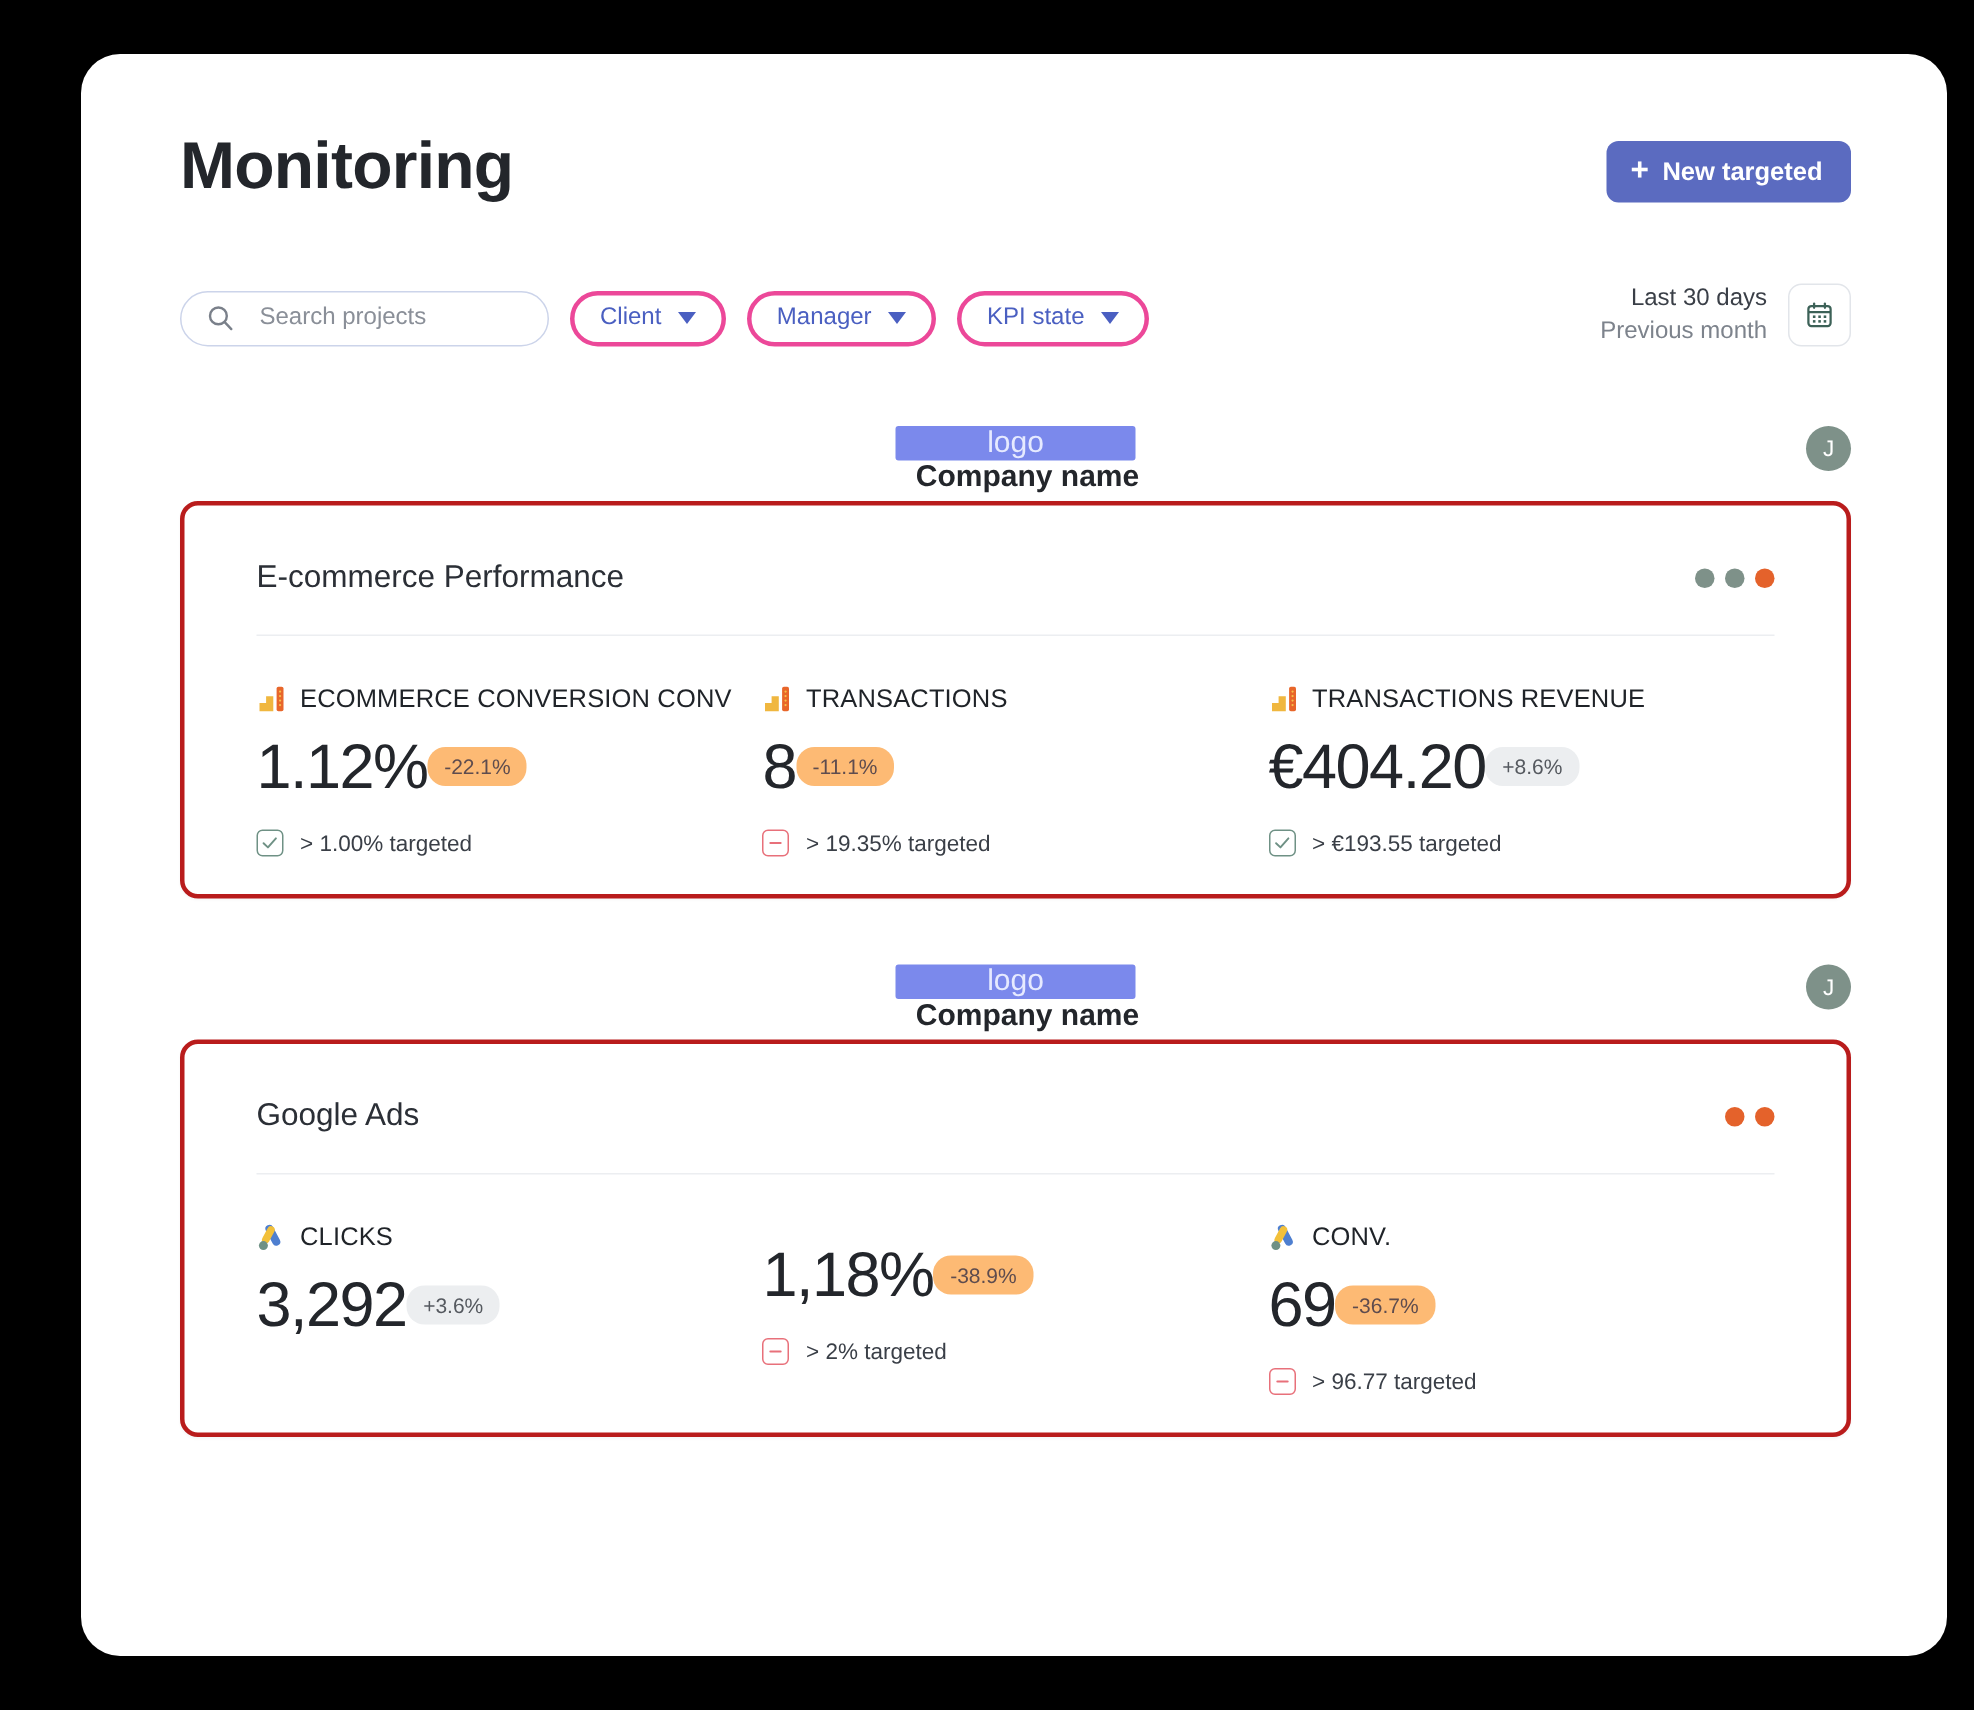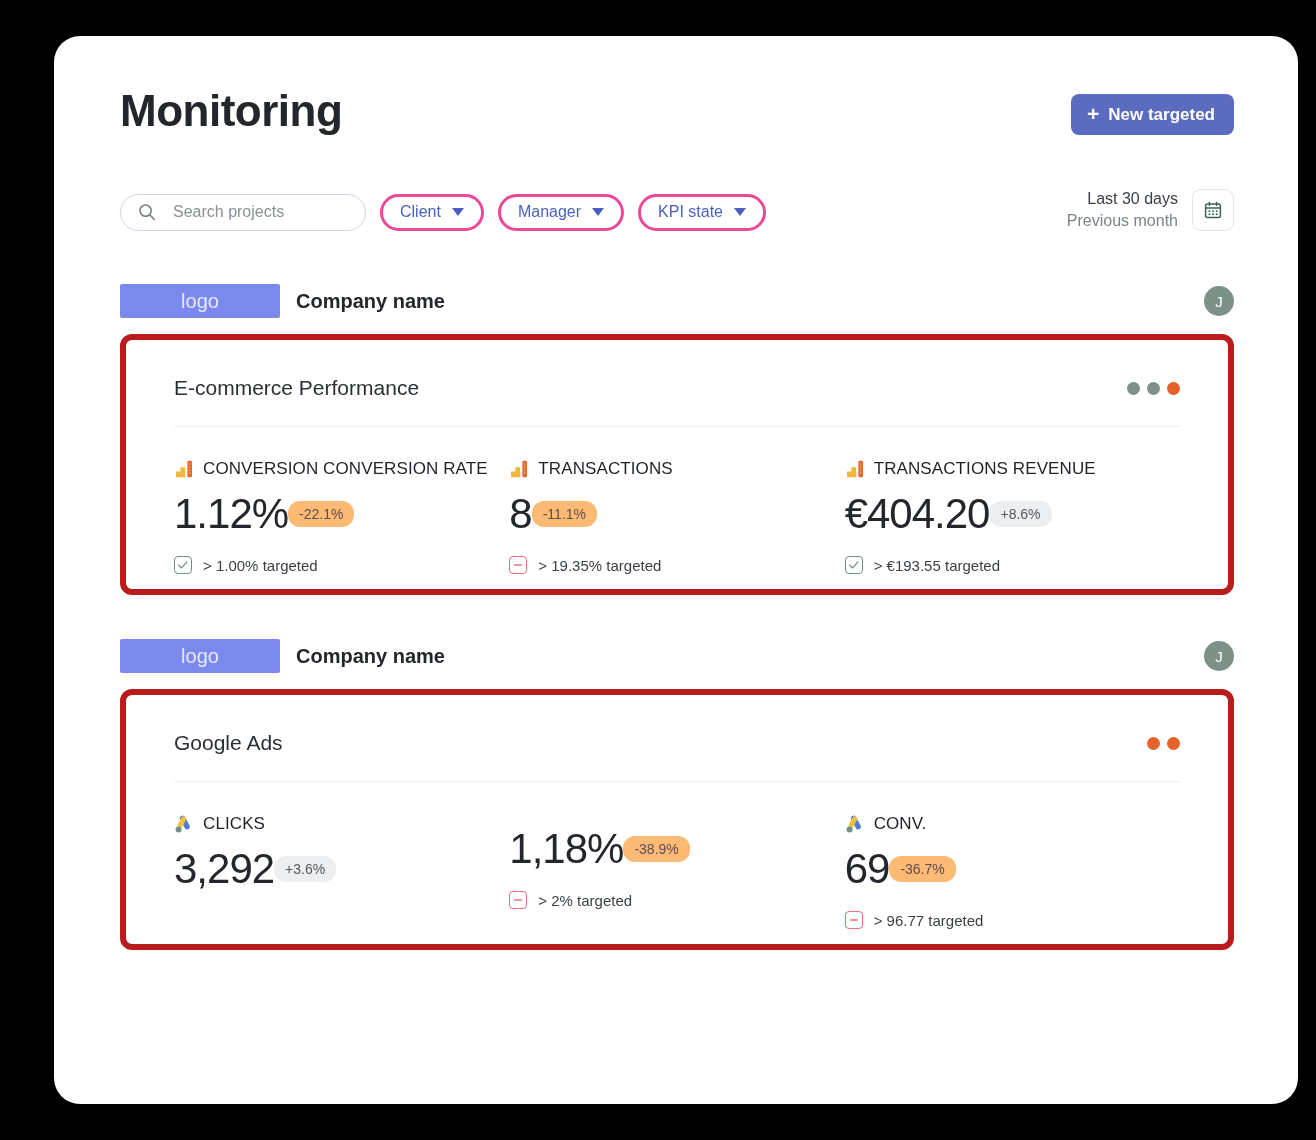--- a/index.html
+++ b/index.html
@@ -153,6 +153,7 @@
     height: 34px;
     position: relative;
     padding-left: 0px;
+    flex-direction: column;
   }
   .logo-chip {
     width: 160px; height: 34px;

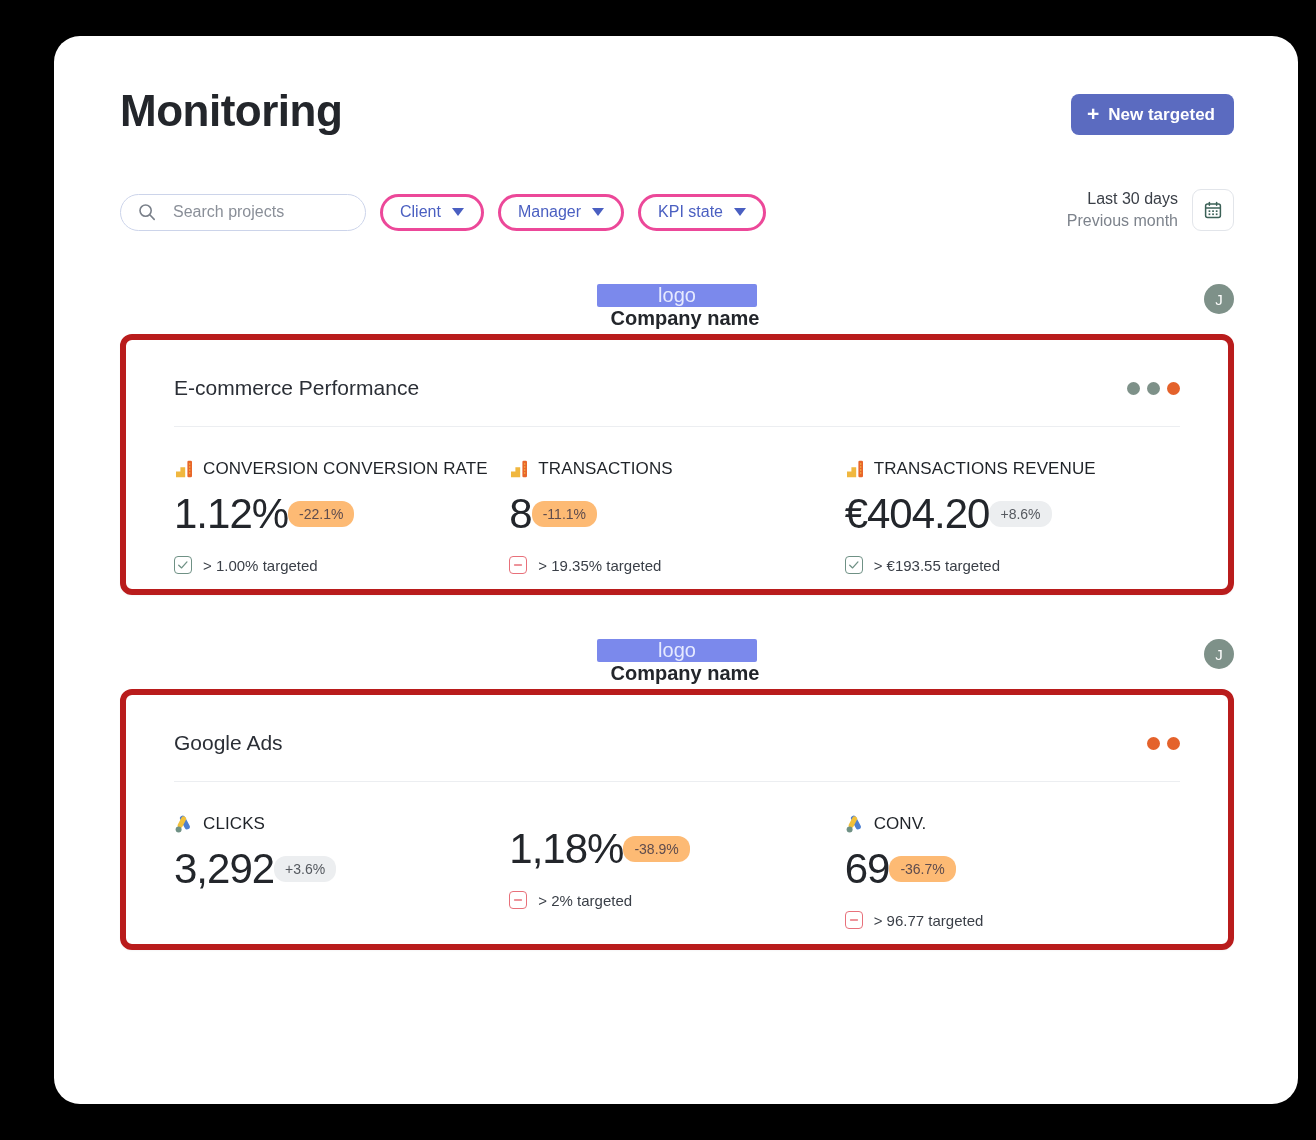--- a/index.html
+++ b/index.html
@@ -184,10 +184,10 @@
   
   .project-card {
     margin-top: 16px;
-    border: 6px solid #b91c1c;
+    border: 3px solid #b91c1c;
     border-radius: 12px;
     background: #ffffff;
-    padding: 0 0 14px 0;
+    padding: 0 0 24px 0;
     box-shadow: 0 1px 2px rgba(16,24,40,0.04);
   }
 

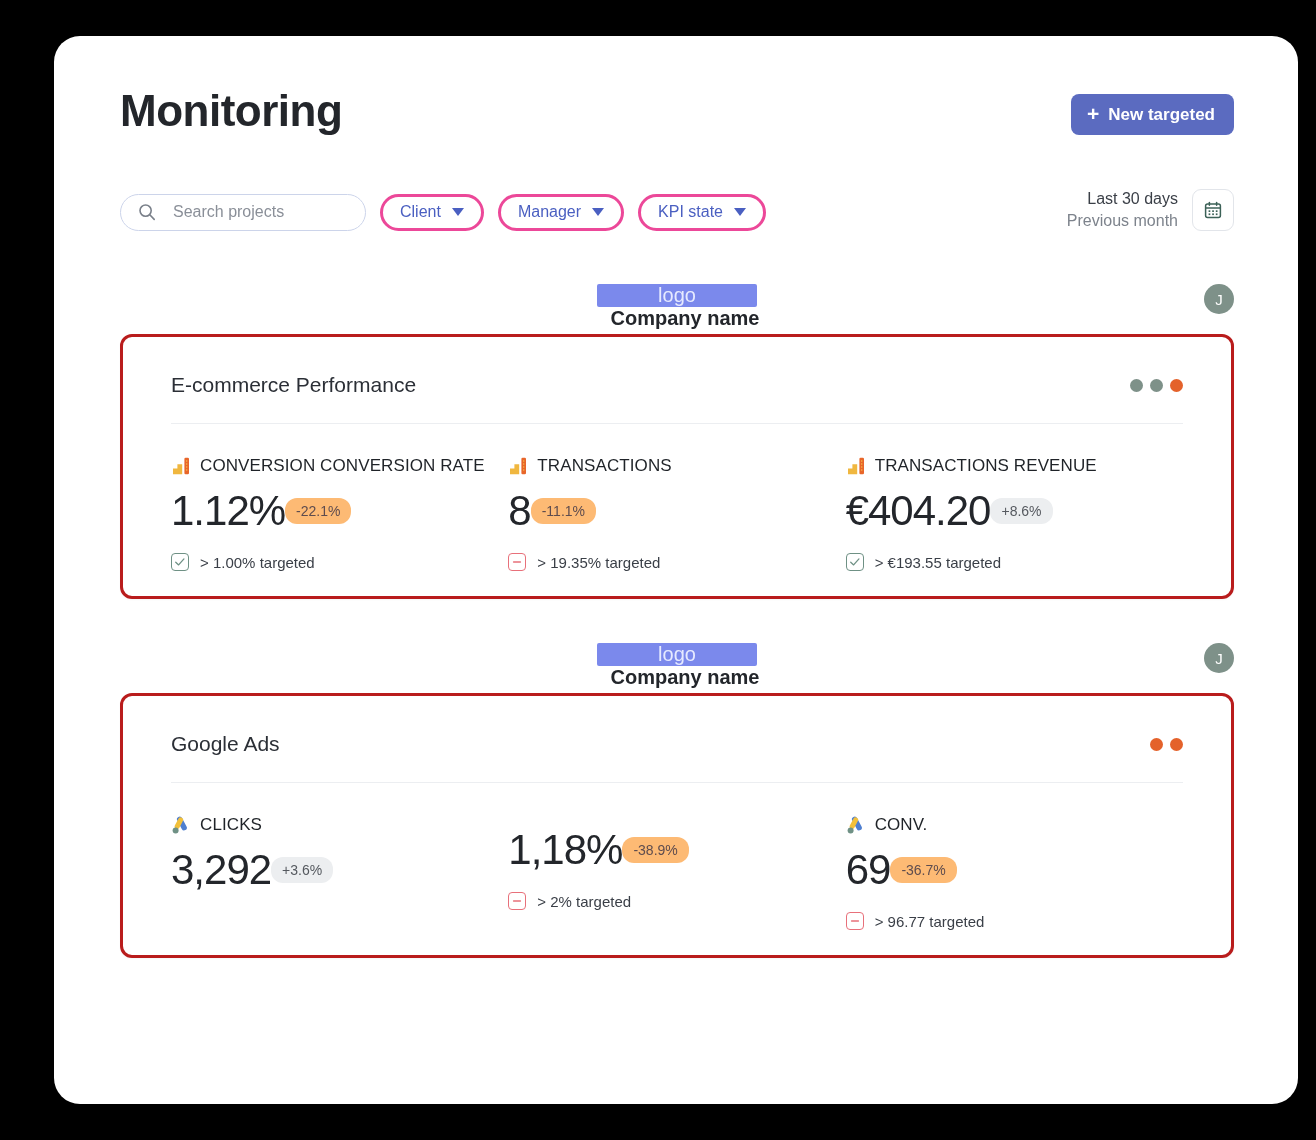--- a/index.html
+++ b/index.html
@@ -357,7 +357,7 @@
                       <circle cx="15.7" cy="14.0" r="0.75" fill="#f6c24a"></circle>
                       <path d="M2.0 18.2 L2.0 12.6 L6.4 12.6 L6.4 8.2 L11.2 8.2 L11.2 18.2 Z" fill="#f0b73f"></path>
                     </svg></span>
-                  <span class="kpi-label">CONVERSION CONVERSION RATE</span>
+                  <span class="kpi-label">ECOMMERCE CONVERSION CONV</span>
                 </div>
                 <div class="kpi-value-row">
                   <span class="kpi-value">1.12%</span>

